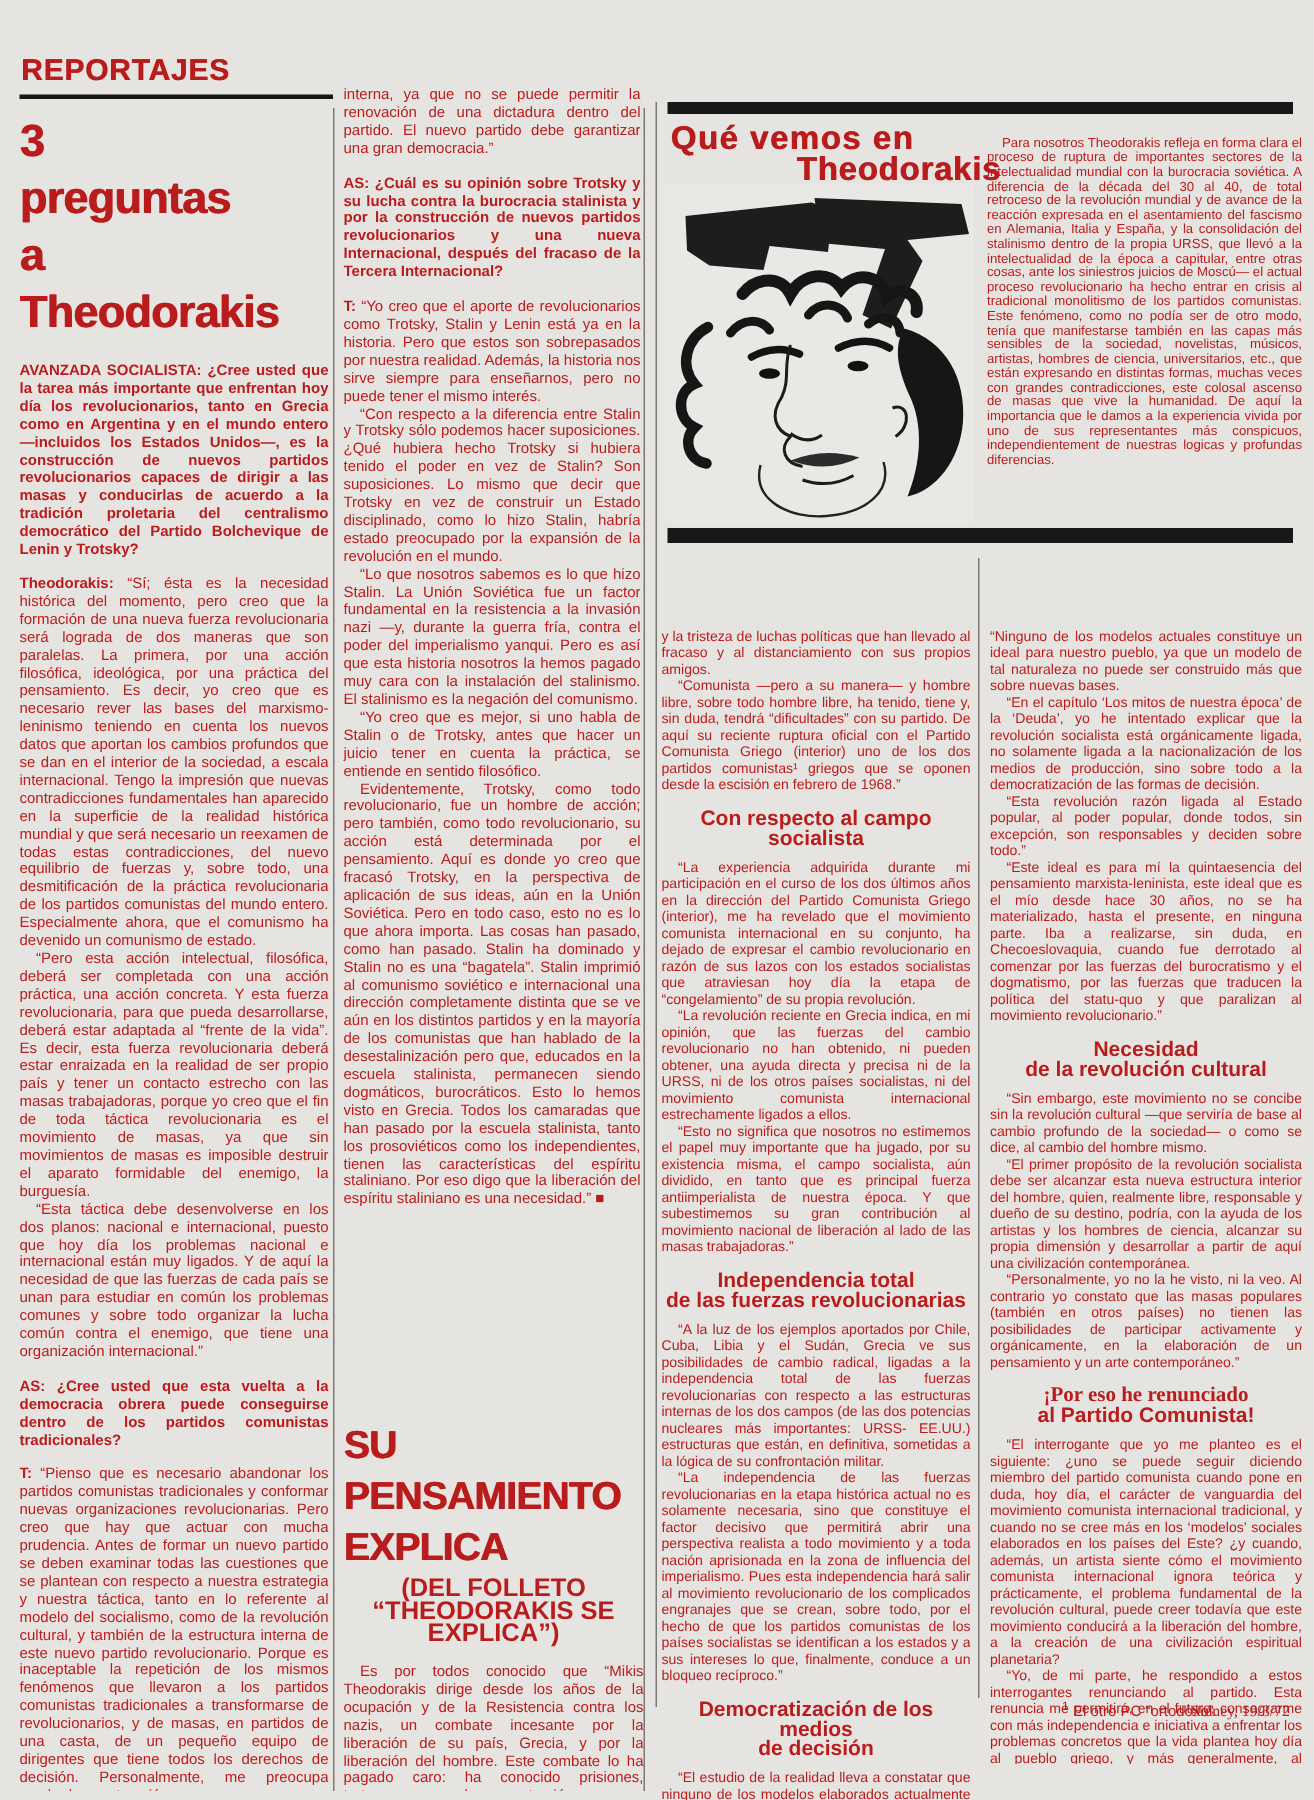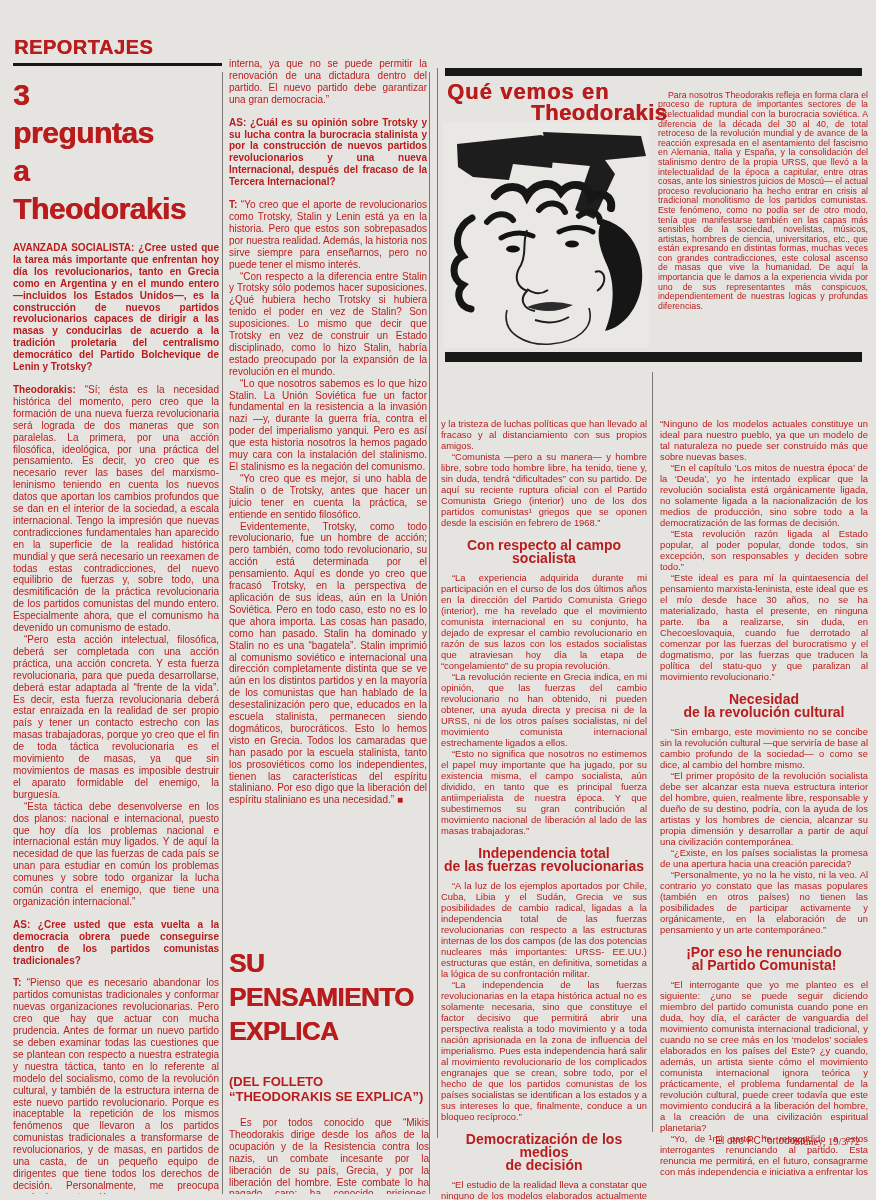--- a/index.html
+++ b/index.html
@@ -156,7 +156,6 @@
     <p class="subh subh2">de la revolución cultural</p>
     <p class="bp">“Sin embargo, este movimiento no se concibe sin la revolución cultural —que serviría de base al cambio profundo de la sociedad— o como se dice, al cambio del hombre mismo.</p>
     <p class="bp">“El primer propósito de la revolución socialista debe ser alcanzar esta nueva estructura interior del hombre, quien, realmente libre, responsable y dueño de su destino, podría, con la ayuda de los artistas y los hombres de ciencia, alcanzar su propia dimensión y desarrollar a partir de aquí una civilización contemporánea.</p>
-    <p class="bp">“¿Existe, en los países socialistas la promesa de una apertura hacia una creación parecida?</p>
     <p class="bp">“Personalmente, yo no la he visto, ni la veo. Al contrario yo constato que las masas populares (también en otros países) no tienen las posibilidades de participar activamente y orgánicamente, en la elaboración de un pensamiento y un arte contemporáneo.”</p>
     <p class="subh" style="margin-bottom:0;">¡Por eso he renunciado</p>
     <p class="subh subh2">al Partido Comunista!</p>

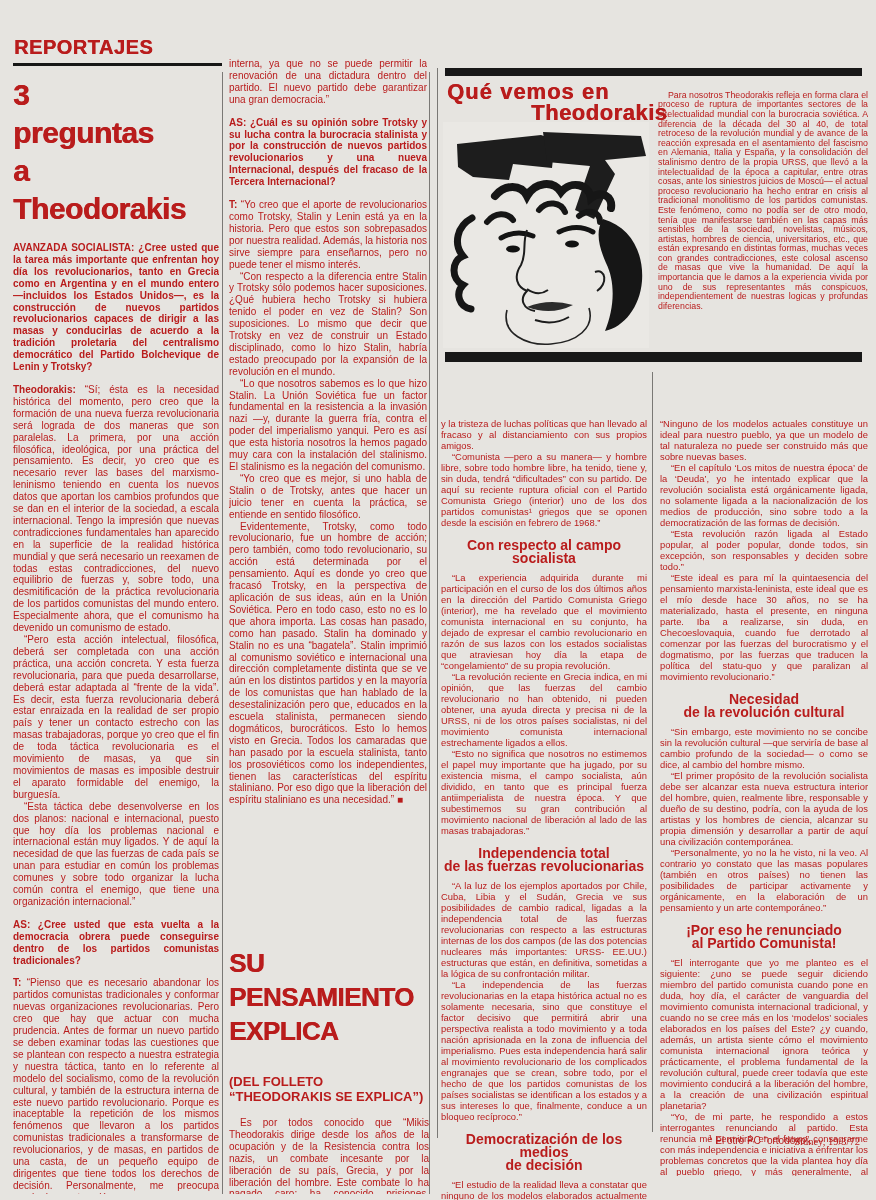--- a/index.html
+++ b/index.html
@@ -157,7 +157,7 @@
     <p class="bp">“Sin embargo, este movimiento no se concibe sin la revolución cultural —que serviría de base al cambio profundo de la sociedad— o como se dice, al cambio del hombre mismo.</p>
     <p class="bp">“El primer propósito de la revolución socialista debe ser alcanzar esta nueva estructura interior del hombre, quien, realmente libre, responsable y dueño de su destino, podría, con la ayuda de los artistas y los hombres de ciencia, alcanzar su propia dimensión y desarrollar a partir de aquí una civilización contemporánea.</p>
     <p class="bp">“Personalmente, yo no la he visto, ni la veo. Al contrario yo constato que las masas populares (también en otros países) no tienen las posibilidades de participar activamente y orgánicamente, en la elaboración de un pensamiento y un arte contemporáneo.”</p>
-    <p class="subh" style="margin-bottom:0;">¡Por eso he renunciado</p>
+    <p class="subh" style="margin-bottom:0;font-family:Liberation Serif, serif;">¡Por eso he renunciado</p>
     <p class="subh subh2">al Partido Comunista!</p>
     <p class="bp">“El interrogante que yo me planteo es el siguiente: ¿uno se puede seguir diciendo miembro del partido comunista cuando pone en duda, hoy día, el carácter de vanguardia del movimiento comunista internacional tradicional, y cuando no se cree más en los ‘modelos’ sociales elaborados en los países del Este? ¿y cuando, además, un artista siente cómo el movimiento comunista internacional ignora teórica y prácticamente, el problema fundamental de la revolución cultural, puede creer todavía que este movimiento conducirá a la liberación del hombre, a la creación de una civilización espiritual planetaria?</p>
     <p class="bp">“Yo, de mi parte, he respondido a estos interrogantes renunciando al partido. Esta renuncia me permitirá, en el futuro, consagrarme con más independencia e iniciativa a enfrentar los problemas concretos que la vida plantea hoy día al pueblo griego, y más generalmente, al movimiento revolucionario internacional. Mi único e inmutable objetivo será el cambio revolucionario y la construcción y la creación de una sociedad y una civilización nuevas.” ■</p>

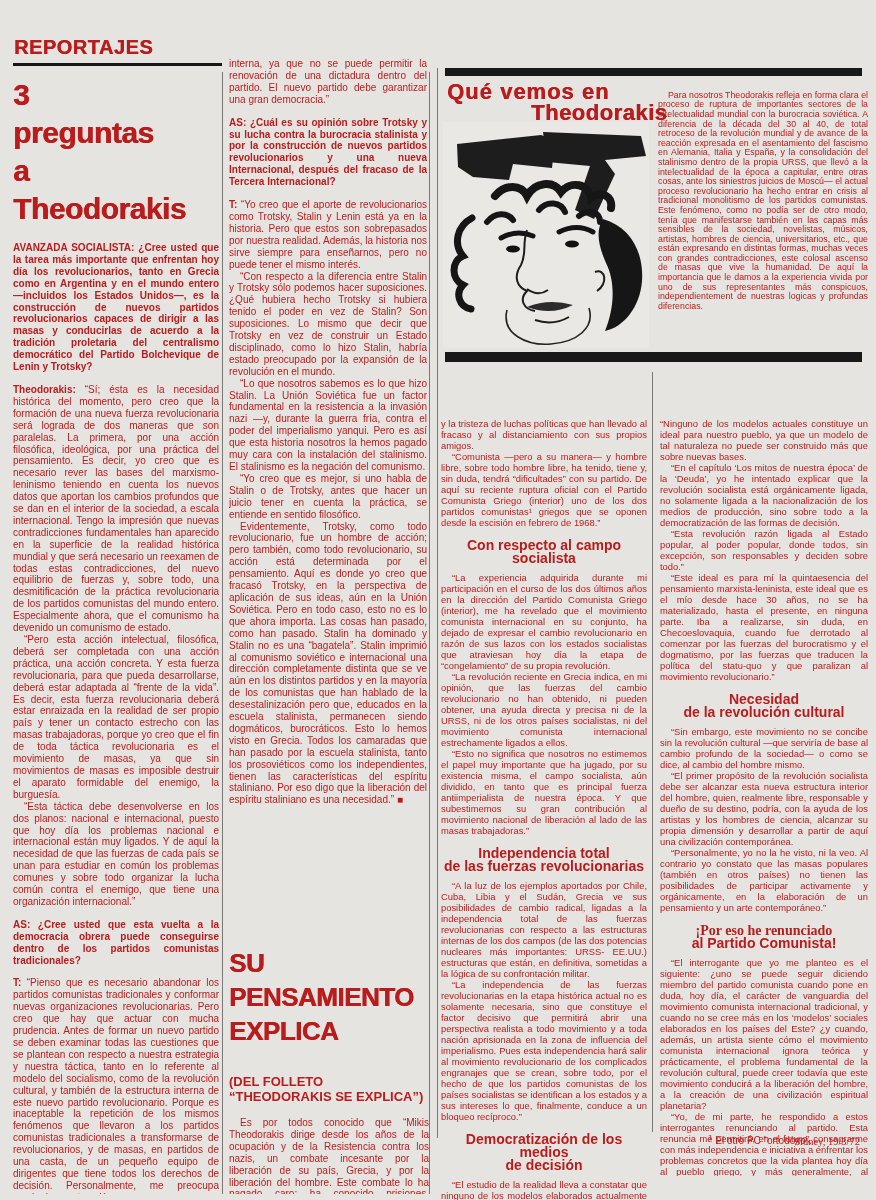--- a/index.html
+++ b/index.html
@@ -27,7 +27,7 @@
   .booklet{left:229px;top:946px;width:200px;height:248px;overflow:hidden;}
   .bk-head{font-size:26px;font-weight:bold;line-height:34px;letter-spacing:-.5px;
            text-shadow:.6px 0 0 currentColor;margin:0;}
-  .bk-src{font-size:13px;font-weight:bold;line-height:15px;margin-top:26px;}
+  .bk-src{font-size:17px;font-weight:bold;line-height:15px;margin-top:3px;text-align:center;}
   .bk-para{font-size:10px;line-height:11.9px;text-align:justify;margin-top:13px;text-indent:11px;}
   
   .bar{background:#181818;}

